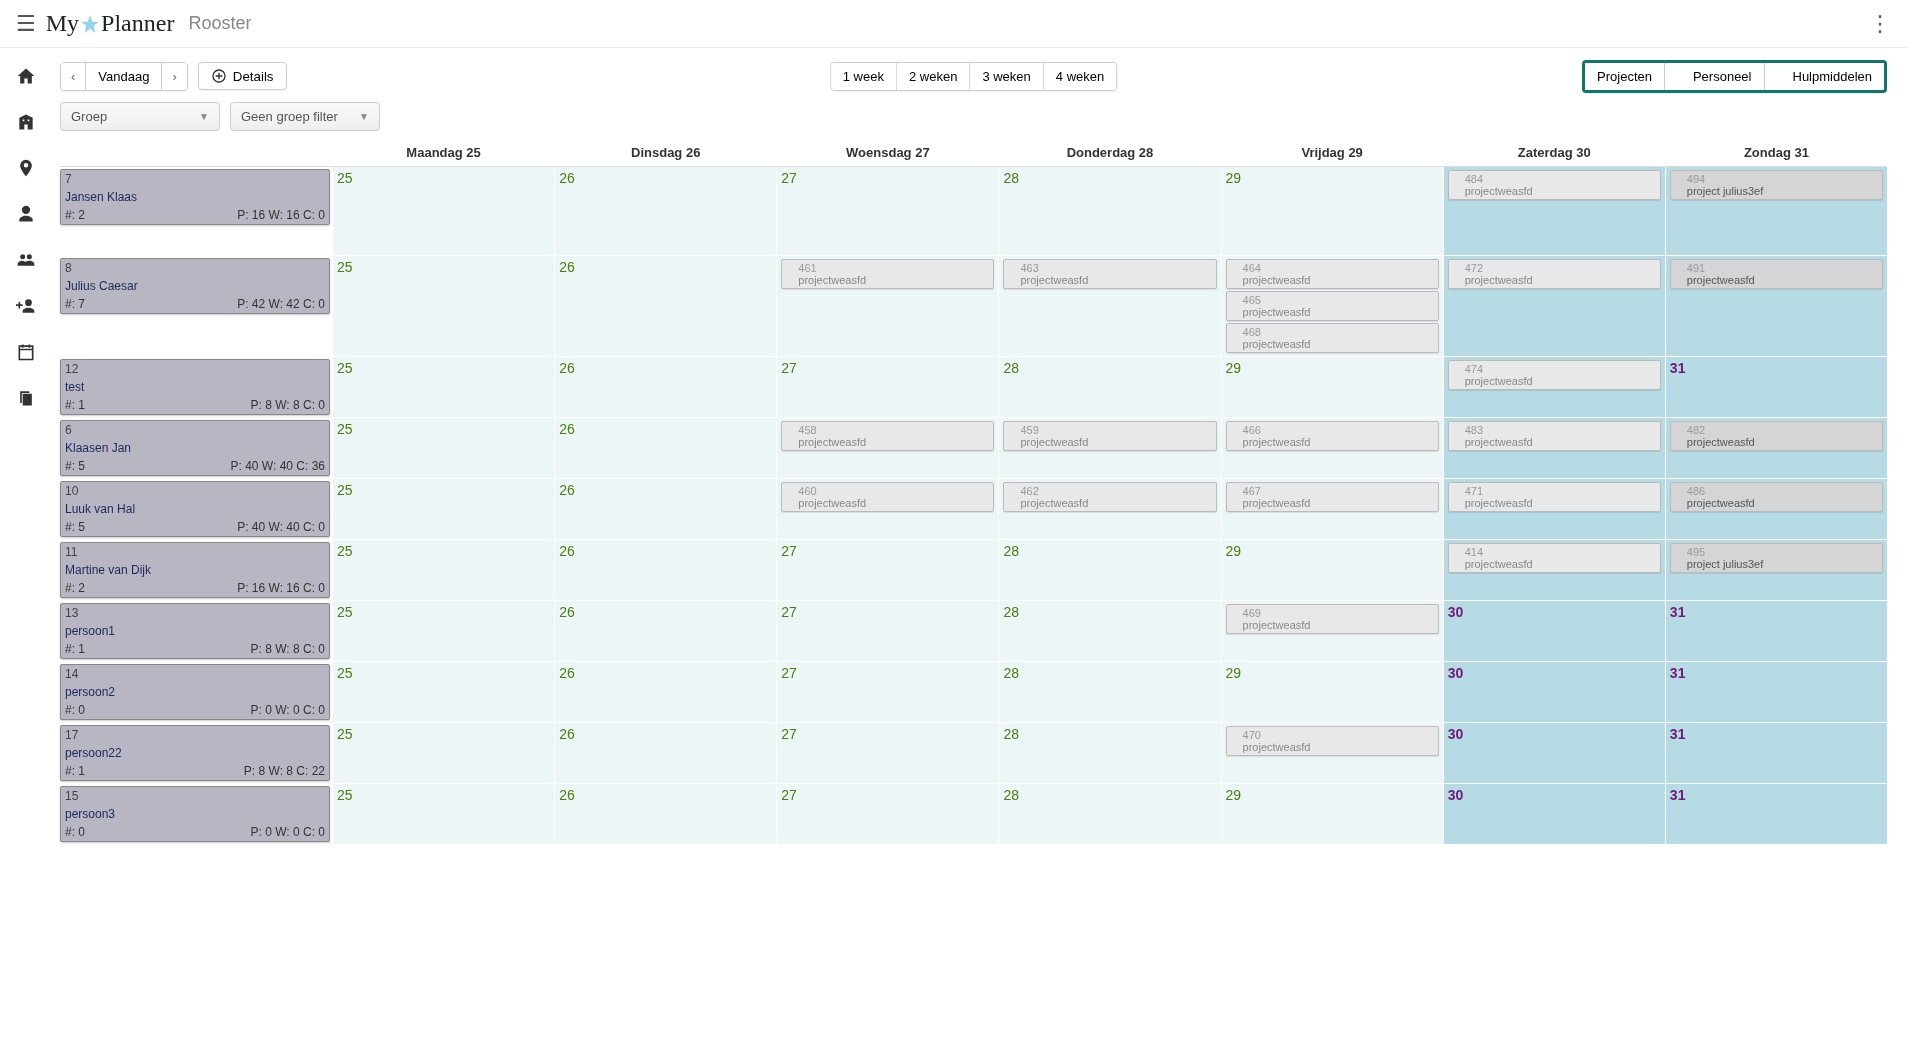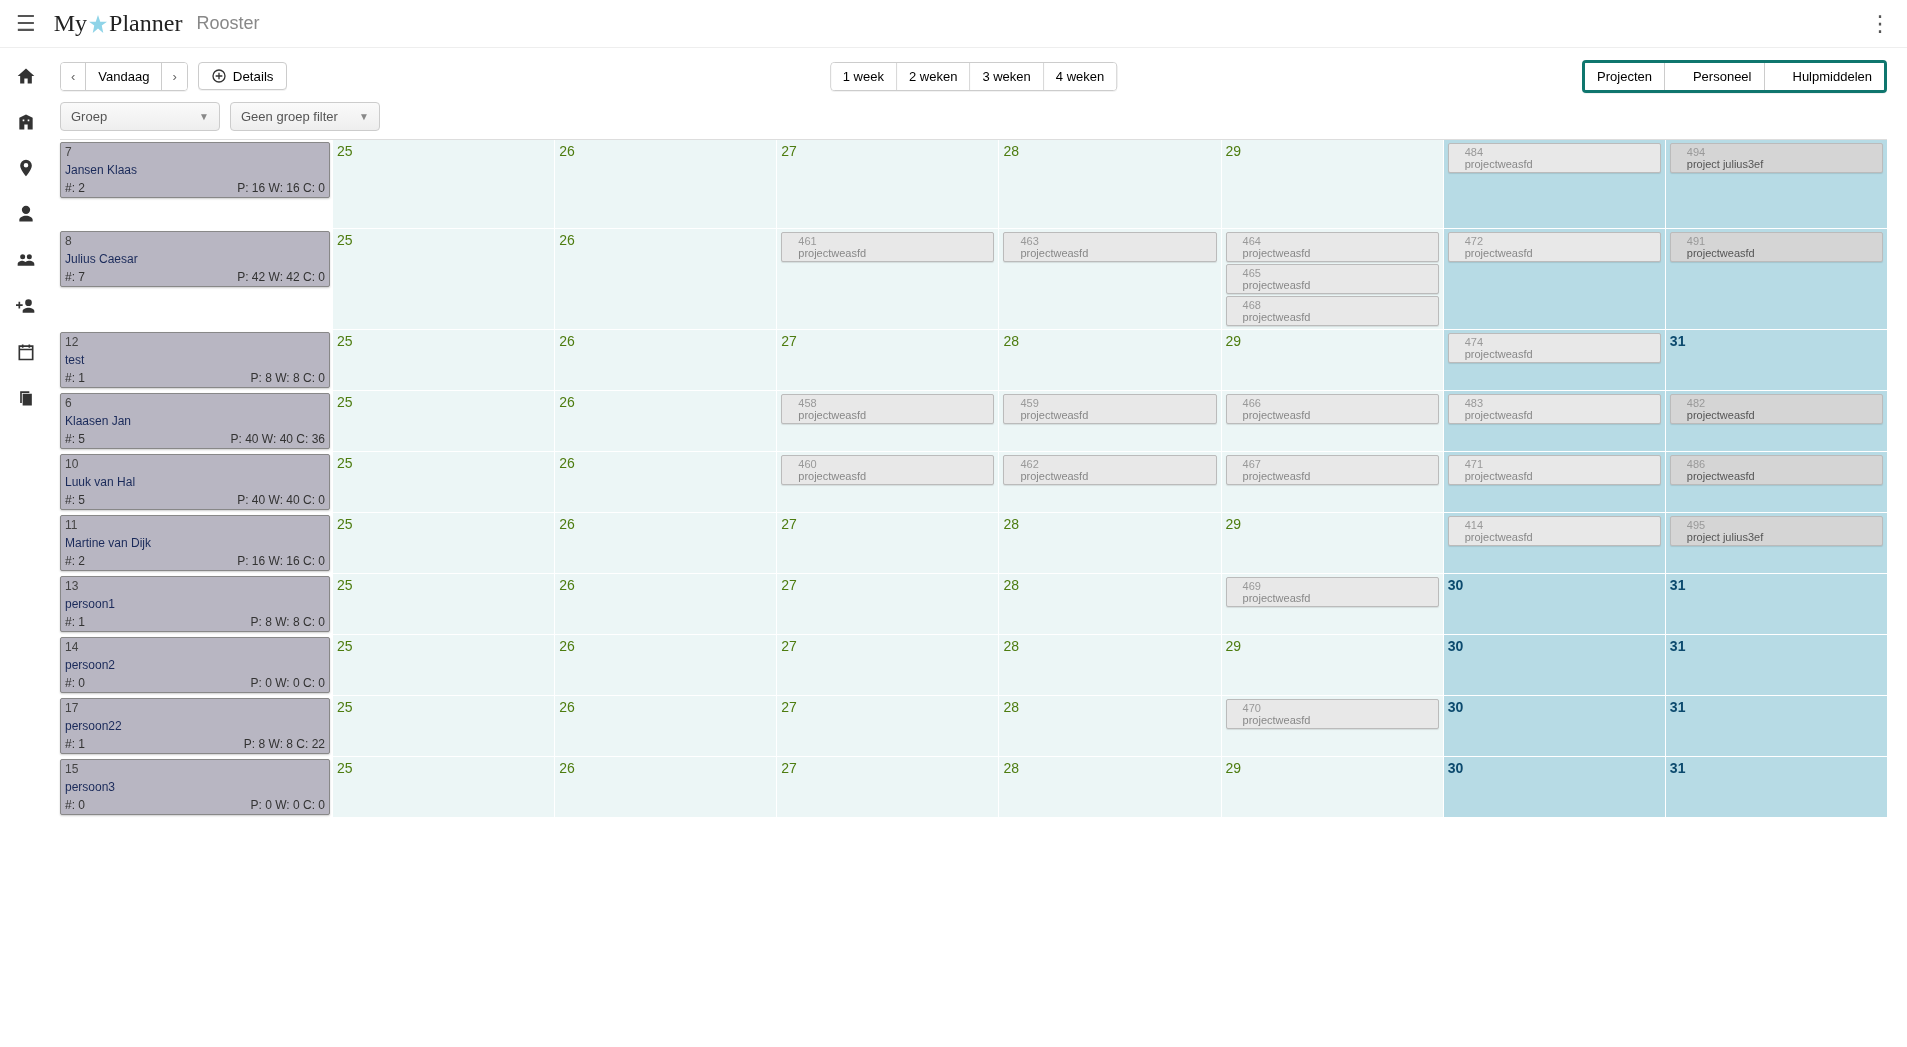--- a/index.html
+++ b/index.html
@@ -8,7 +8,7 @@
 
 .topbar { display: flex; align-items: center; height: 48px; padding: 0 16px; border-bottom: 1px solid #eee; }
 .menu-icon { font-size: 22px; cursor: pointer; color: #555; }
-.logo { margin-left: 18px; font-family: "Comic Sans MS", cursive; font-size: 24px; color: #222; display: flex; align-items: center; gap: 2px; }
+.logo { margin-left: 10px; font-family: "Comic Sans MS", cursive; font-size: 24px; color: #222; display: flex; align-items: center; gap: 2px; }
 .logo svg { vertical-align: middle; }
 .page-title { margin-left: 14px; font-size: 18px; color: #888; font-weight: 300; }
 .topbar-spacer { flex: 1; }

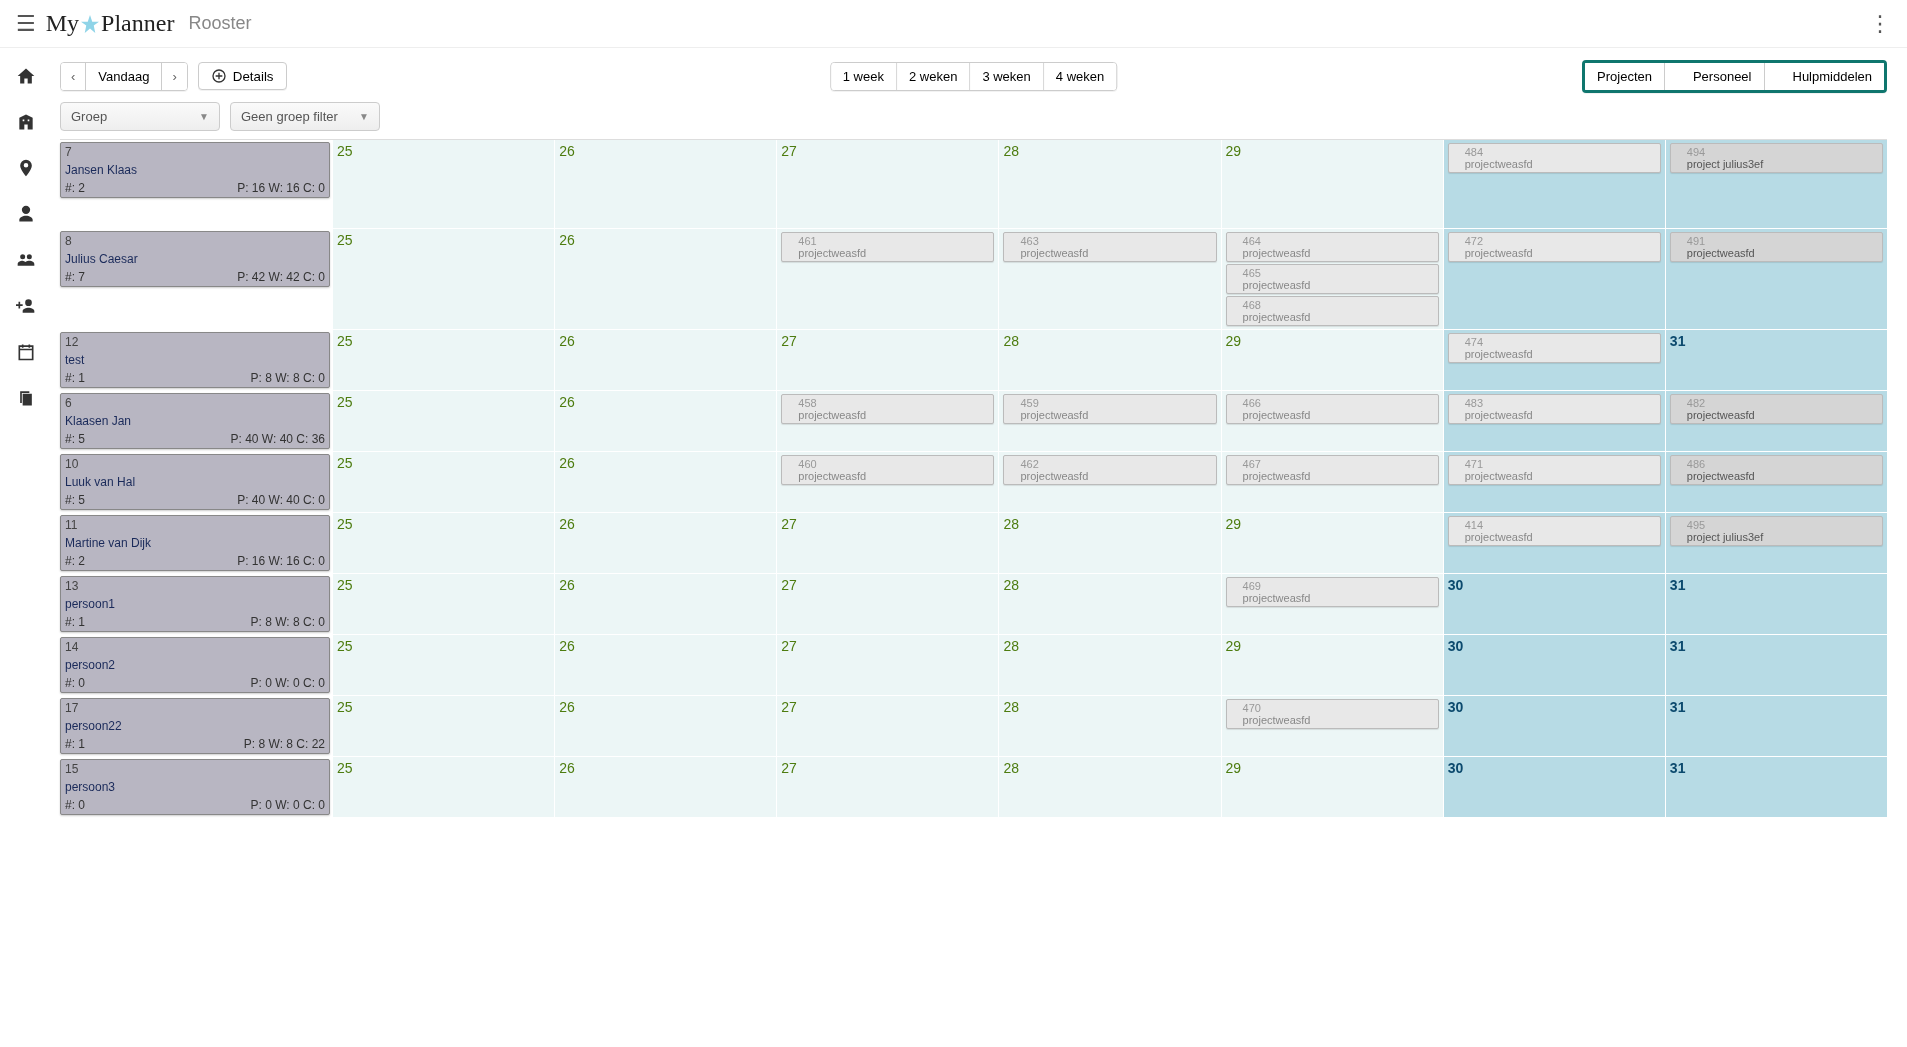--- a/index.html
+++ b/index.html
@@ -178,6 +178,15 @@
     <div class="grid">
       <div class="header-row dayhdr-line">
         <div class="sidecol"></div>
+        <div class="maincols" id="dayheaders">
+            <div class="daycol">Maandag 25</div>
+            <div class="daycol">Dinsdag 26</div>
+            <div class="daycol">Woensdag 27</div>
+            <div class="daycol">Donderdag 28</div>
+            <div class="daycol">Vrijdag 29</div>
+            <div class="daycol weekend-header">Zaterdag 30</div>
+            <div class="daycol weekend-header">Zondag 31</div>
+          </div>
       </div>
       <div id="rows">
           <div class="row rowbig">

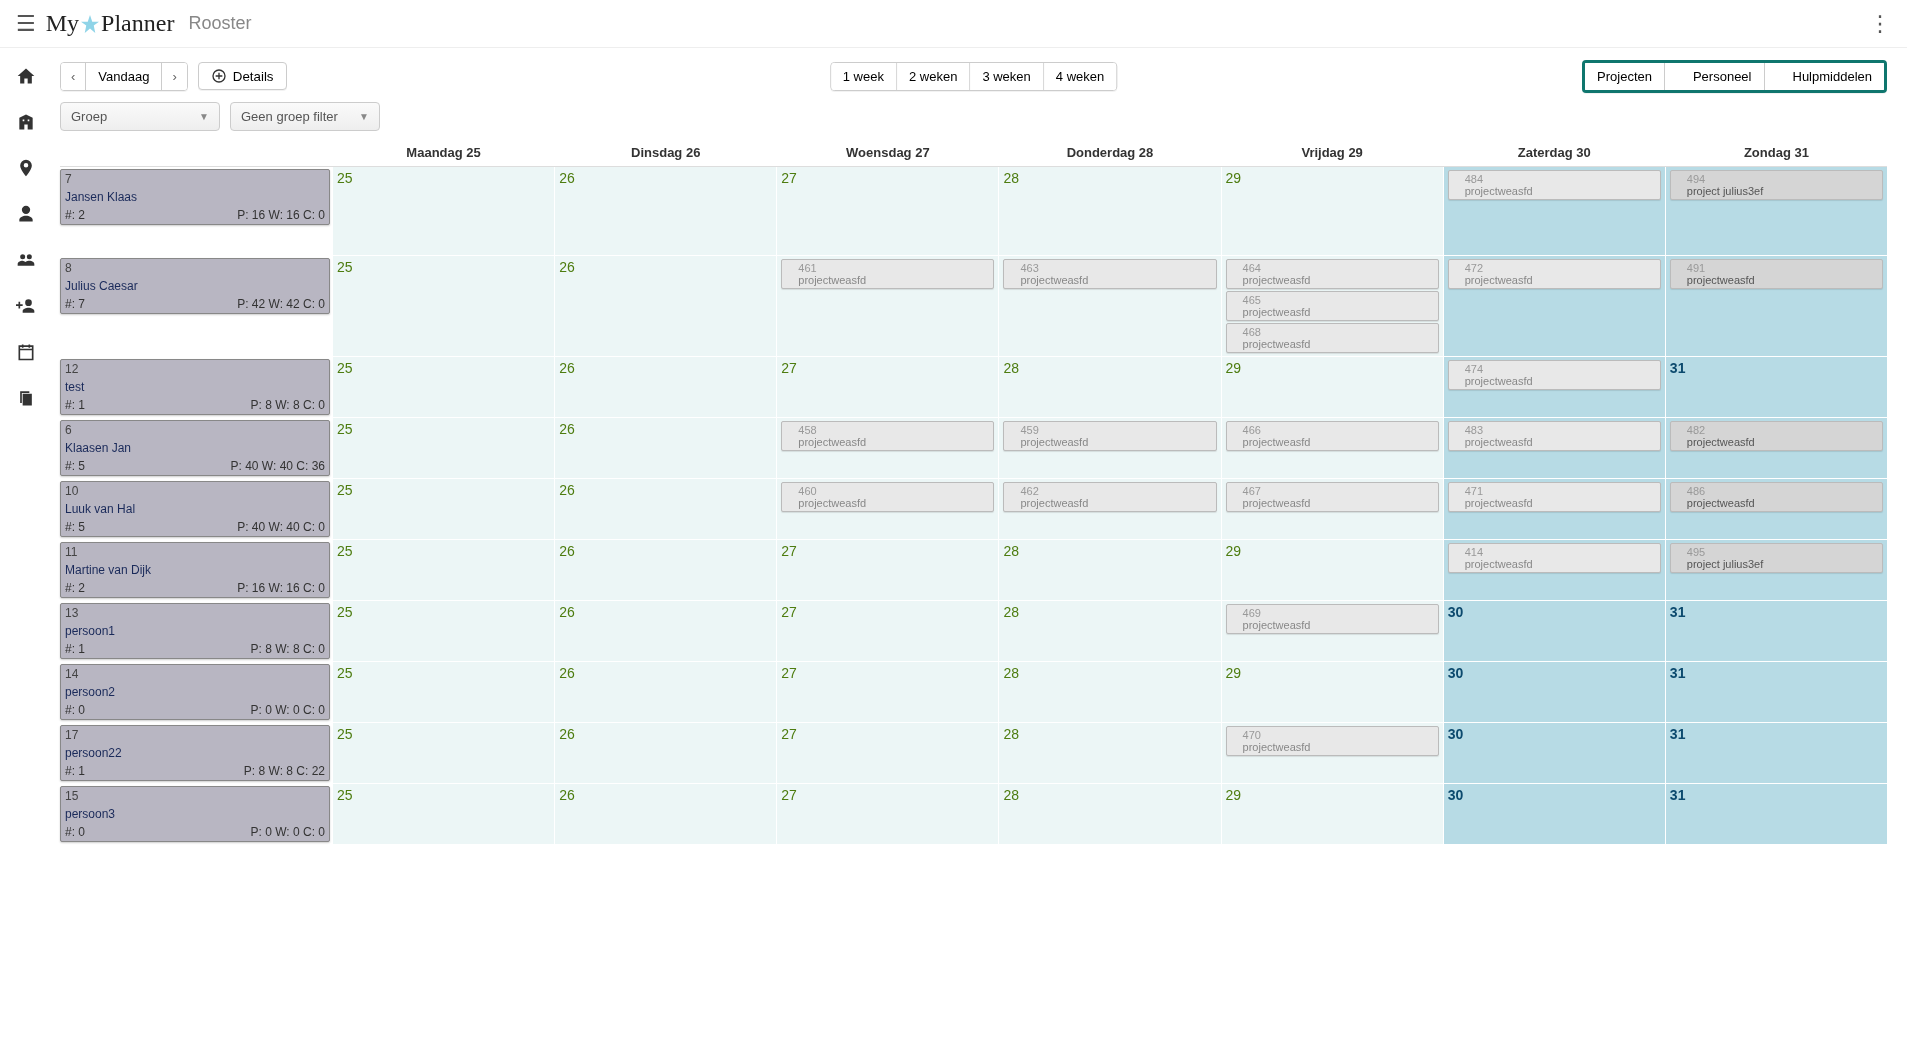--- a/index.html
+++ b/index.html
@@ -51,7 +51,7 @@
 .cell { flex: 1; padding: 3px 4px; border-left: 1px solid #fff; background: #ecf6f6; position: relative; min-height: 56px; display: flex; flex-direction: column; gap: 2px; }
 .cell.weekend { background: #b7dbe5; }
 .cell .daynum { font-size: 14px; color: #4d7c0f; }
-.cell.weekend .daynum { color: #0c4a6e; font-weight: 600; }
+.cell.weekend .daynum { color: #701a75; font-weight: 600; }
 
 
 .row.rowbig .cell { min-height: 88px; }

